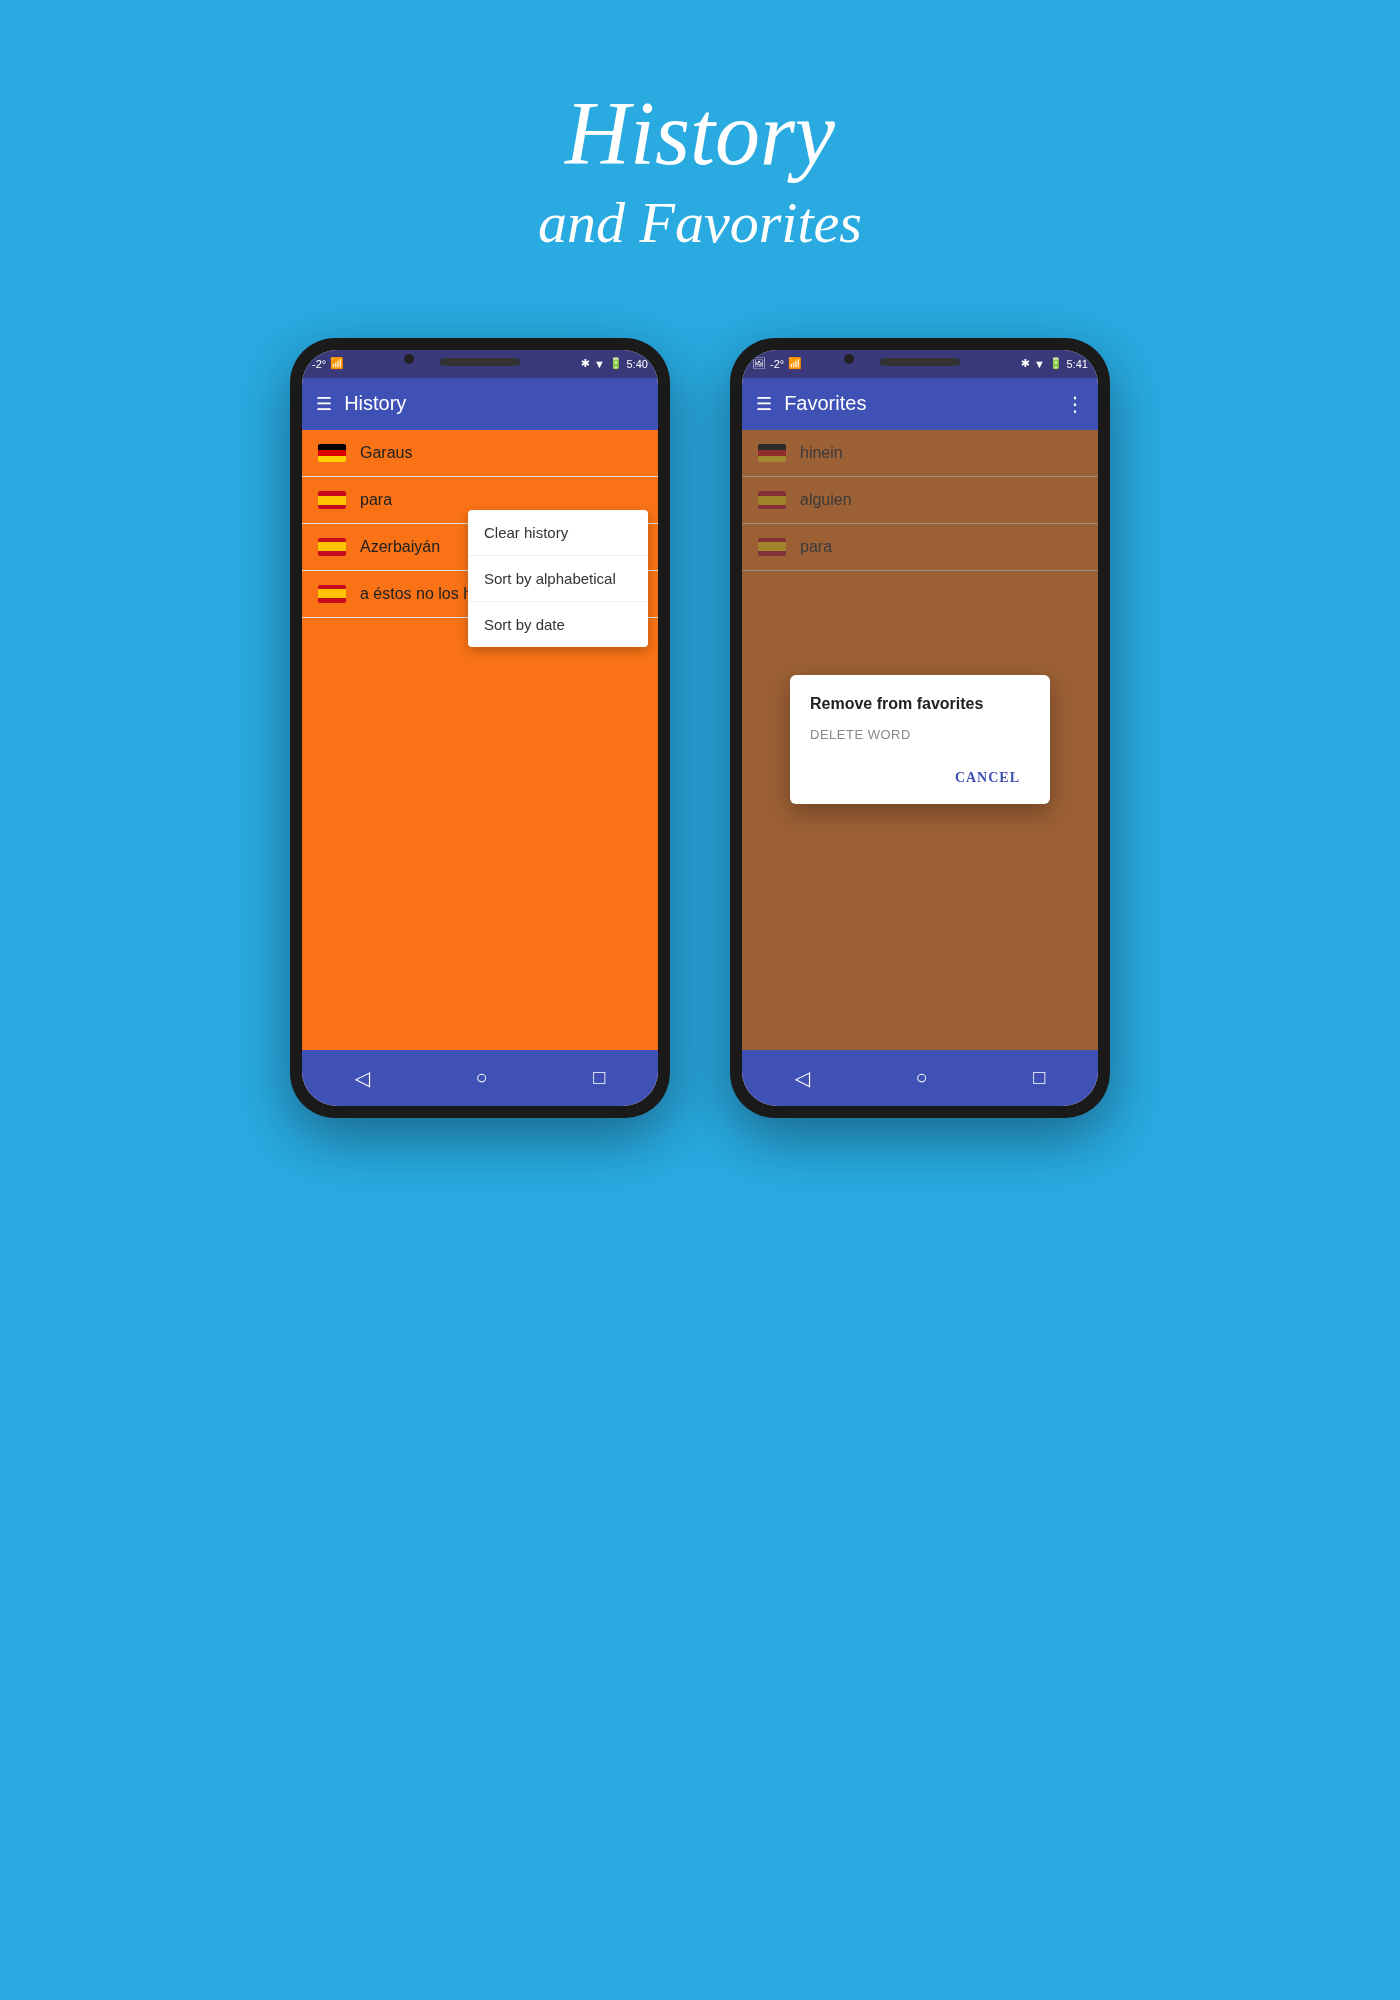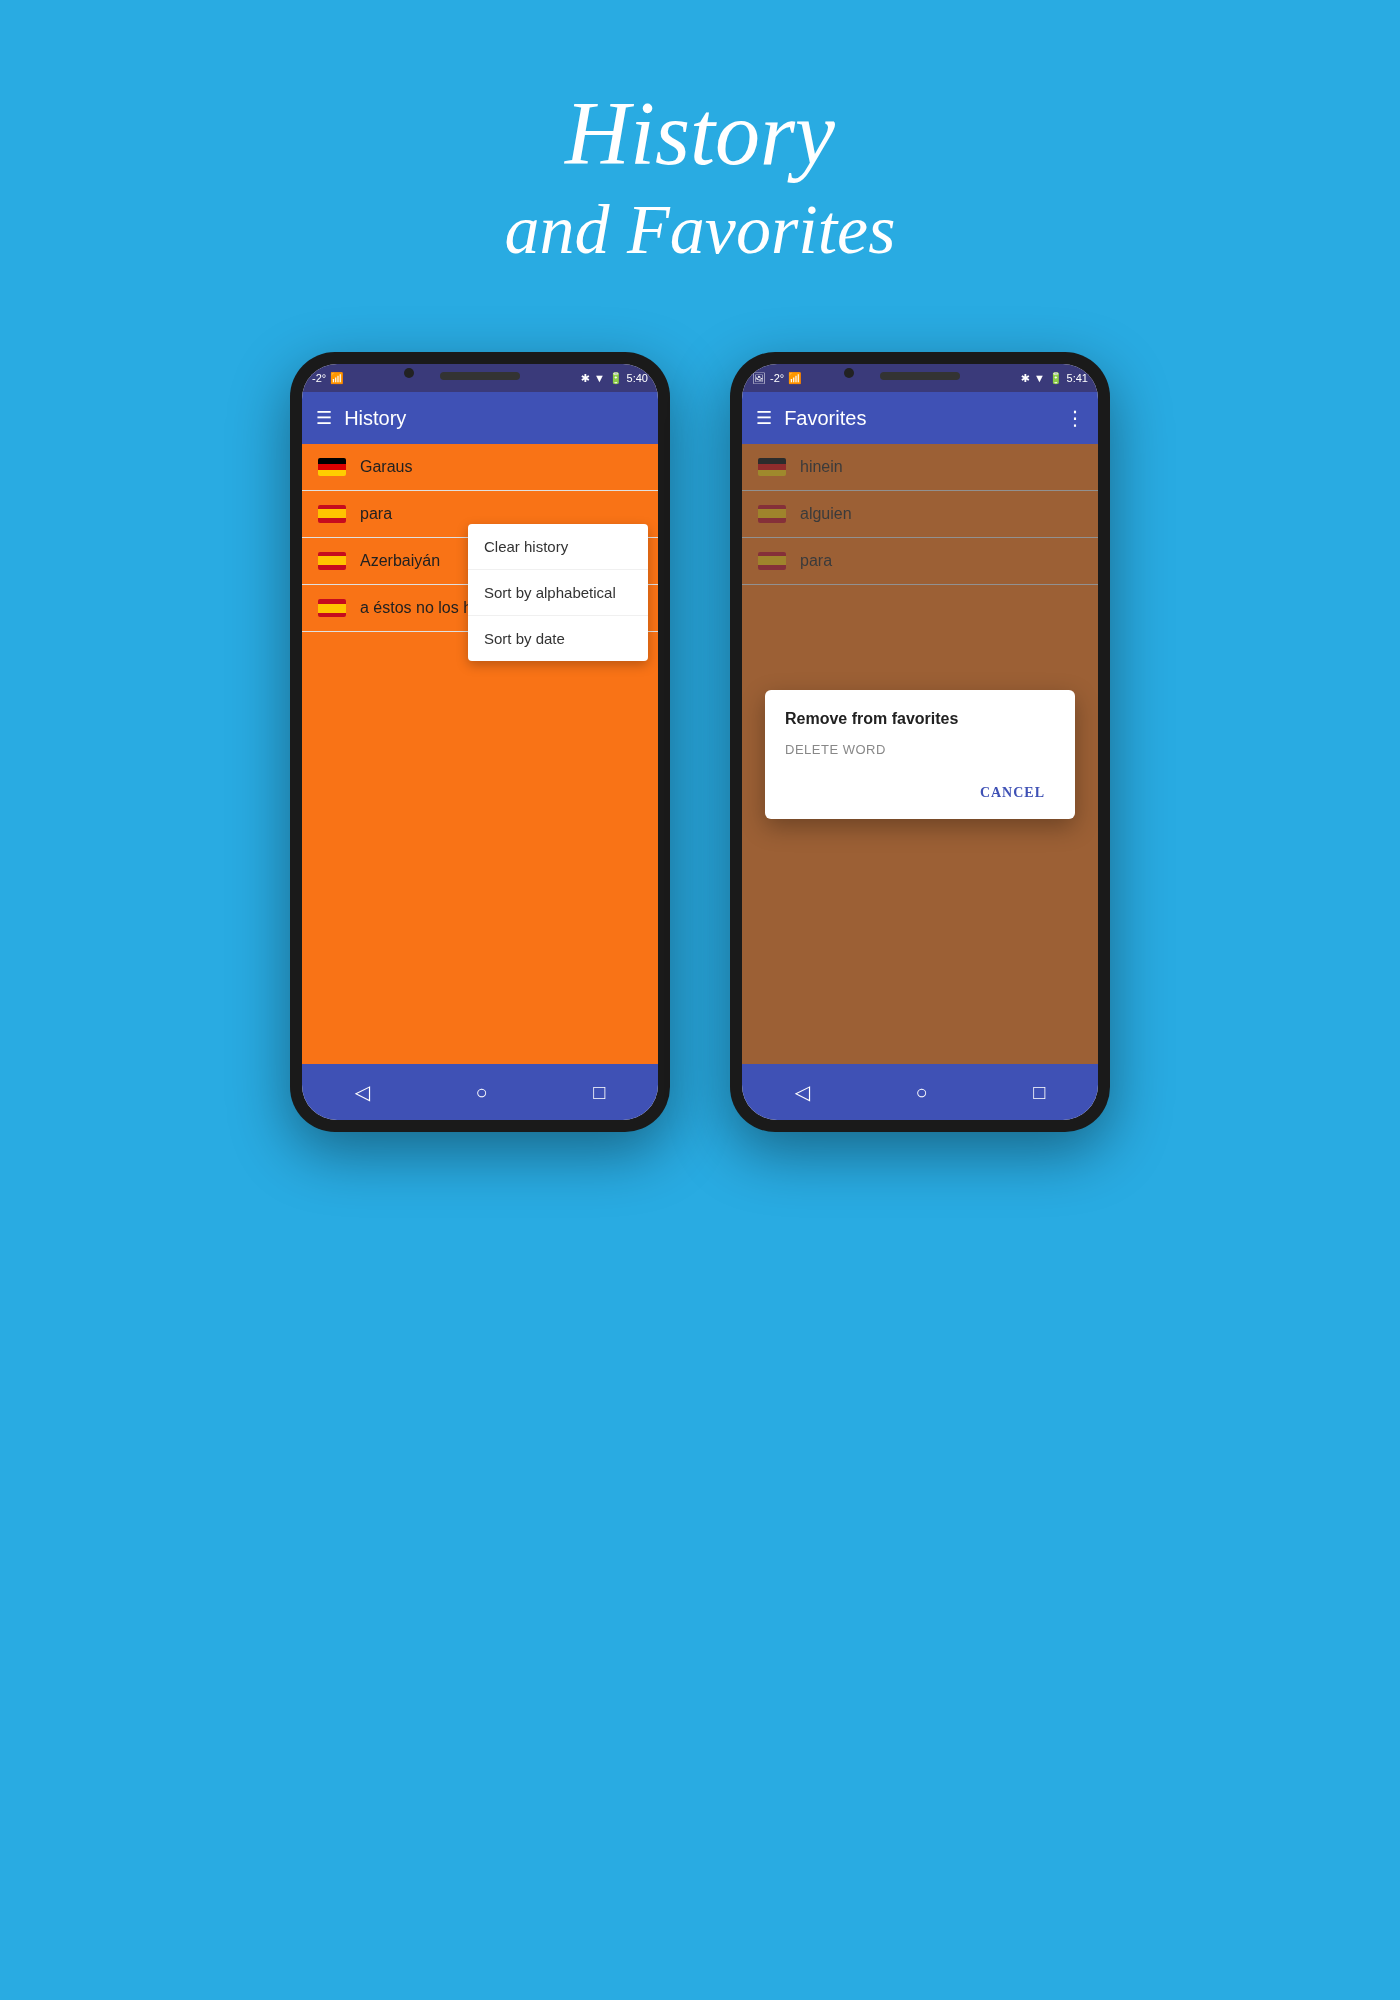--- a/index.html
+++ b/index.html
@@ -27,7 +27,7 @@
     }
 
     .page-title h2 {
-      font-size: 70px;
+      font-size: 58px;
       font-style: italic;
       font-weight: normal;
     }

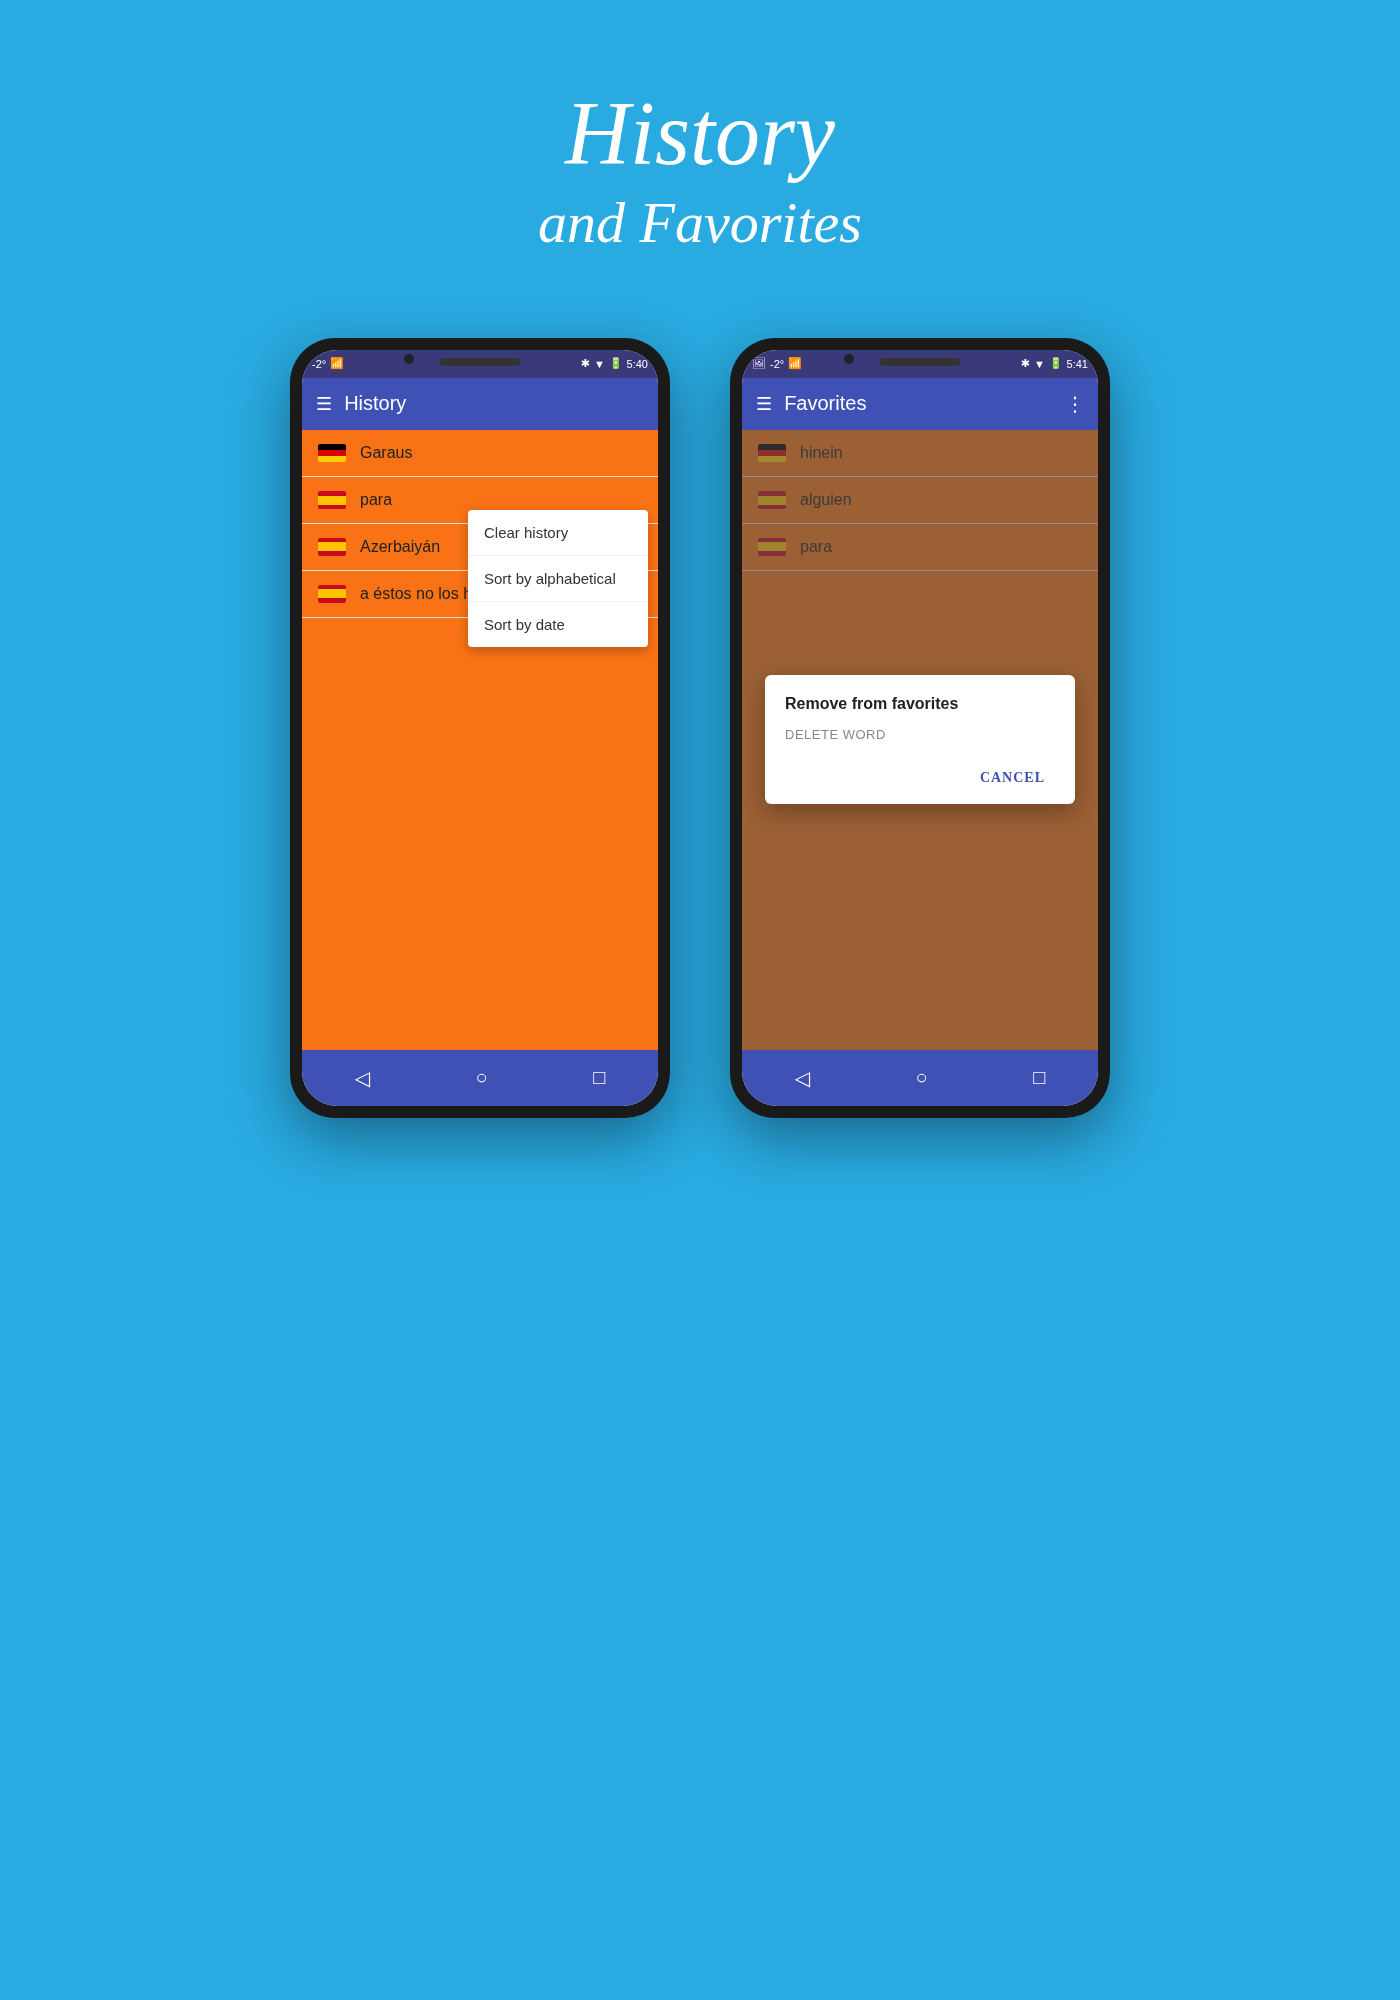--- a/index.html
+++ b/index.html
@@ -233,7 +233,7 @@
     .dialog {
       background: white;
       border-radius: 6px;
-      width: 310px;
+      width: 260px;
       padding: 20px 20px 10px 20px;
       box-shadow: 0 8px 24px rgba(0,0,0,0.3);
       font-family: Arial, sans-serif;

